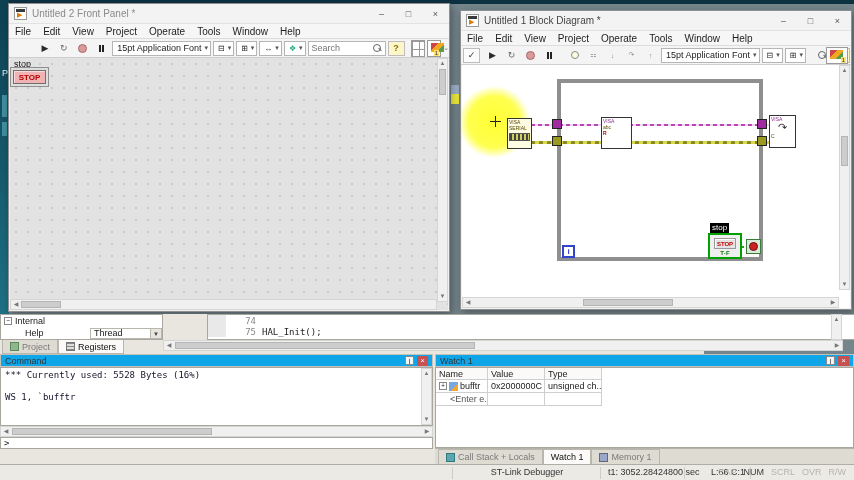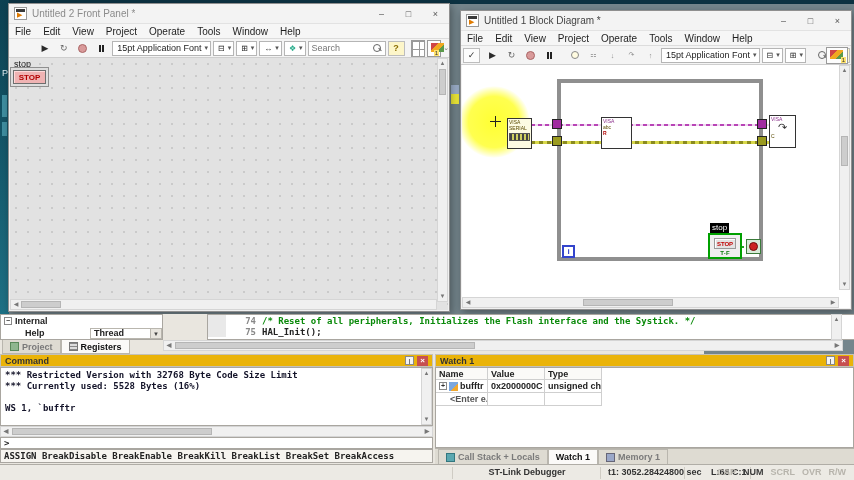--- a/index.html
+++ b/index.html
@@ -127,7 +127,7 @@
 
   
   #uv { position:absolute; left:0; top:314px; width:704px; height:166px; background:#e9e6df;
-        font-size:9px; color:#222;font-weight:bold; }
+        font-size:9px; color:#222; }
   .panel-title { position:absolute; height:13px; background:#eab308; border:1px solid #c4c1b8;
                  display:flex; align-items:center; padding:0 4px; font-size:9px; color:#333; }
   .pt-icons { margin-left:auto; display:flex; gap:3px; align-items:center; }

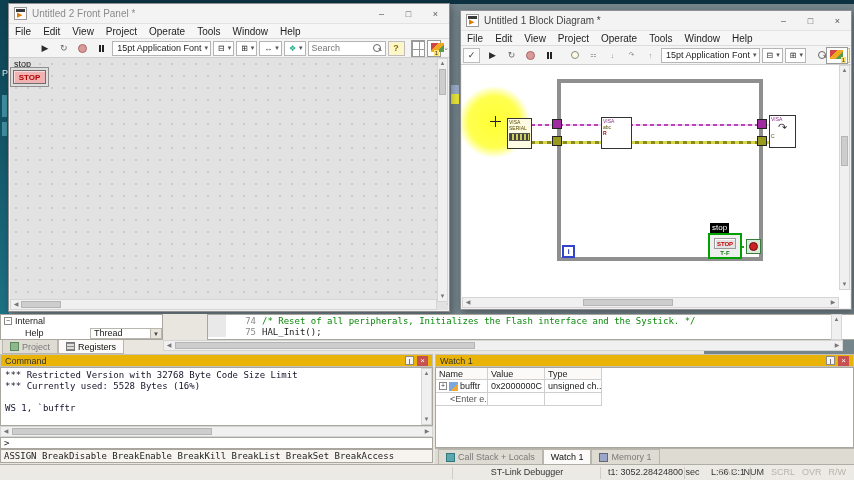--- a/index.html
+++ b/index.html
@@ -423,7 +423,6 @@
       <div class="ed-row">
         <span class="ed-margin"></span>
         <span class="ed-num">74</span>
-        <span class="ed-code ed-comment">/* Reset of all peripherals, Initializes the Flash interface and the Systick. */</span>
       </div>
       <div class="ed-row">
         <span class="ed-margin"></span>

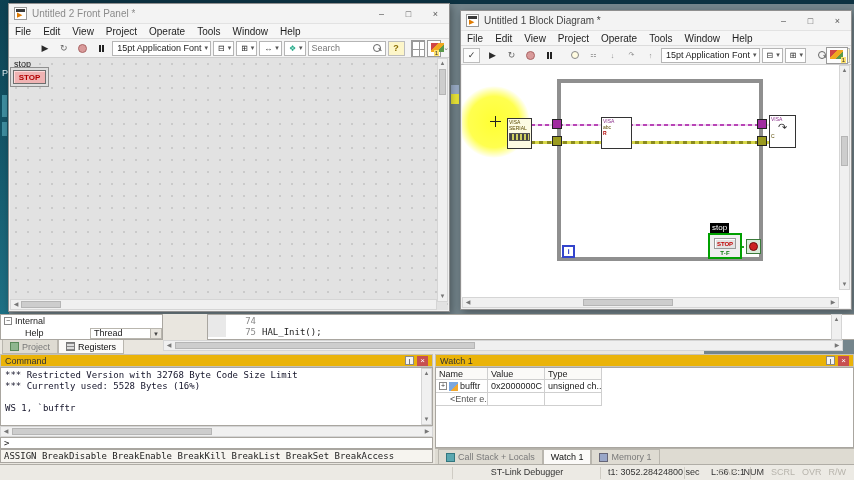--- a/index.html
+++ b/index.html
@@ -128,7 +128,7 @@
   
   #uv { position:absolute; left:0; top:314px; width:704px; height:166px; background:#e9e6df;
         font-size:9px; color:#222; }
-  .panel-title { position:absolute; height:13px; background:#eab308; border:1px solid #c4c1b8;
+  .panel-title { position:absolute; height:13px; background:#0ea5e9; border:1px solid #c4c1b8;
                  display:flex; align-items:center; padding:0 4px; font-size:9px; color:#333; }
   .pt-icons { margin-left:auto; display:flex; gap:3px; align-items:center; }
   .pin-icon { width:9px; height:9px; border:1px solid #8a8a8a; background:#f4f4f4; position:relative; }

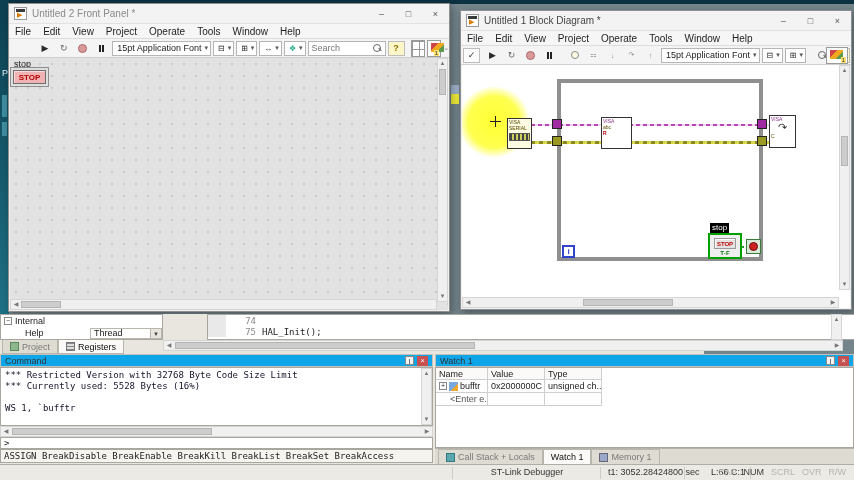--- a/index.html
+++ b/index.html
@@ -447,7 +447,6 @@
       </span>
     </div>
     <div class="white-box mono" style="left:0;top:53px;width:433px;height:59px;padding:2px 4px;">
-        <span class="cmd-line">*** Restricted Version with 32768 Byte Code Size Limit</span>
         <span class="cmd-line">*** Currently used: 5528 Bytes (16%)</span>
         <span class="cmd-line"></span>
         <span class="cmd-line">WS 1, `bufftr</span>

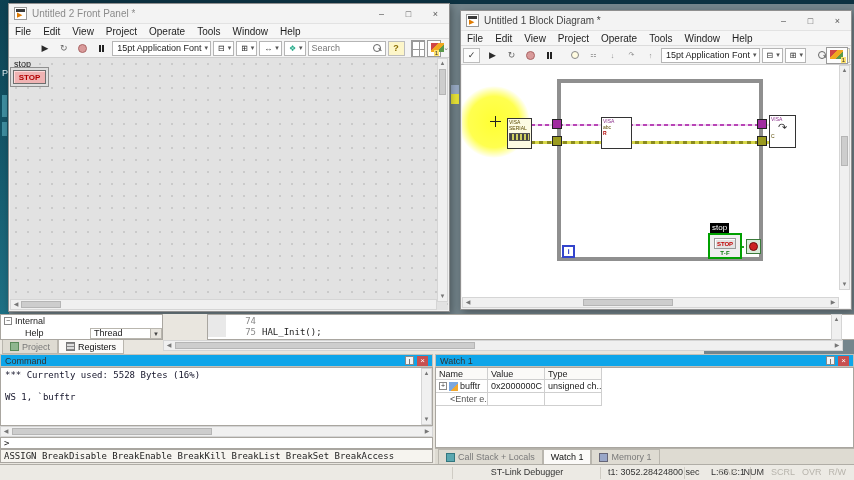--- a/index.html
+++ b/index.html
@@ -463,9 +463,6 @@
     <div class="white-box mono" style="left:0;top:123px;width:433px;height:12px;padding-left:3px;font-size:9px;line-height:10px;color:#222;">
       <span>&gt;</span>
     </div>
-    <div class="white-box mono" style="left:0;top:135px;width:433px;height:14px;background:#f6f4ef;padding-left:3px;font-size:9px;line-height:12px;color:#222;white-space:nowrap;overflow:hidden;">
-      <span>ASSIGN BreakDisable BreakEnable BreakKill BreakList BreakSet BreakAccess</span>
-    </div>
 
     <div class="panel-title" style="left:435px;top:40px;width:419px;">
       <span>Watch 1</span>

